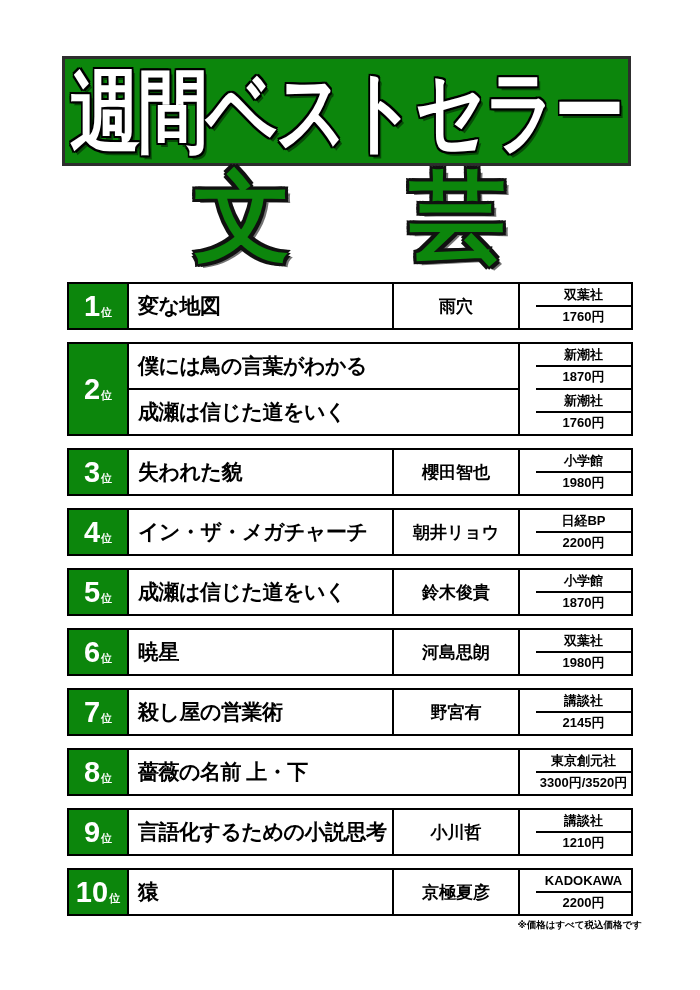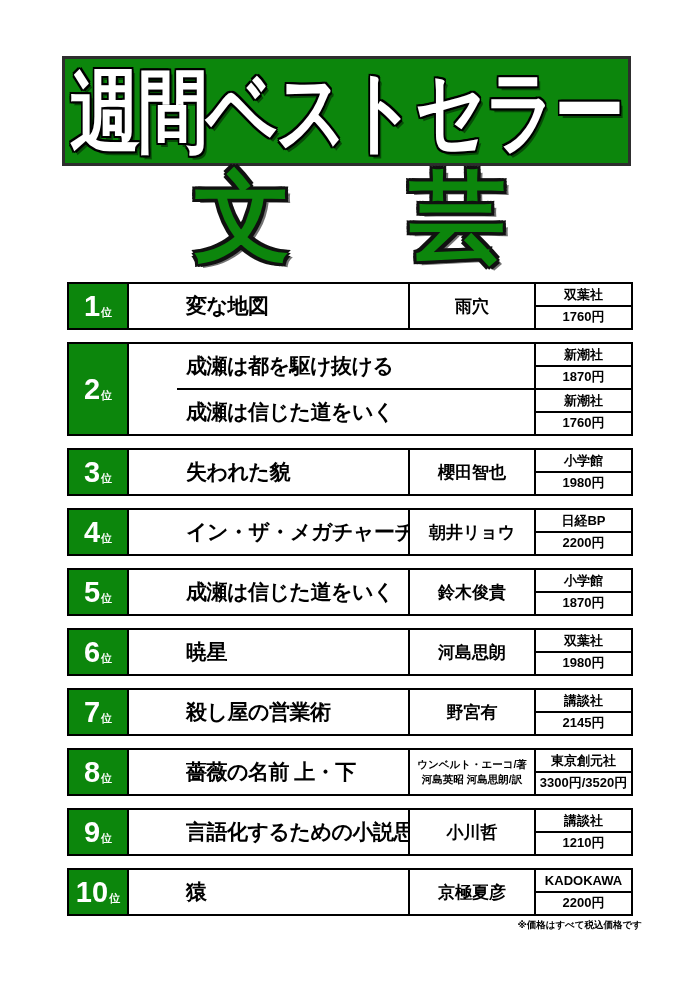--- a/index.html
+++ b/index.html
@@ -64,7 +64,7 @@
   .rank-num { font-size: 29px; font-weight: bold; line-height: 1; }
   .rank-suffix { font-size: 11px; font-weight: bold; margin-top: 13px; margin-left: 1px; }
 
-  .title-cell { flex: 1 1 auto; display: flex; flex-direction: column; border-right: 2.5px solid #000; min-width: 0; padding-left: 48px; }
+  .title-cell { flex: 1 1 auto; display: flex; flex-direction: column; border-right: 2.5px solid #000; min-width: 0; }
   .book-title {
     flex: 1; display: flex; align-items: center; padding-left: 9px;
     font-size: 21px; font-weight: bold; letter-spacing: -0.5px; white-space: nowrap; overflow: hidden;

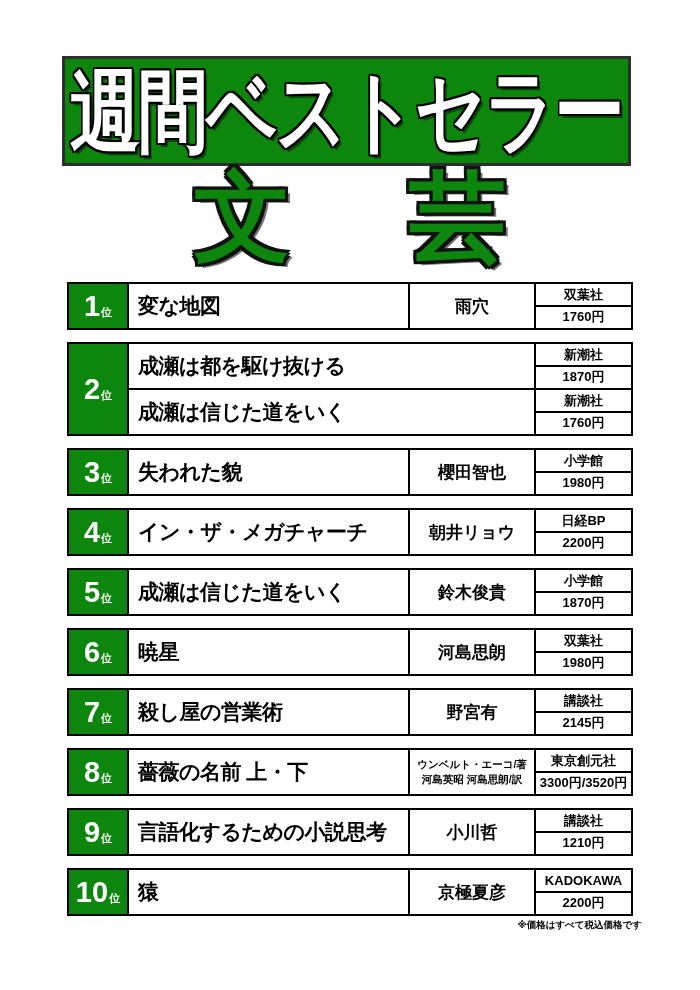--- a/index.html
+++ b/index.html
@@ -78,7 +78,7 @@
   .author-name { font-size: 17px; font-weight: bold; white-space: nowrap; }
   .author-cell.multi .author-name { font-size: 10.5px; line-height: 1.45; }
 
-  .pub-cell { width: 95px; flex: 0 0 95px; display: flex; flex-direction: column; }
+  .pub-cell { width: 95px; flex: 0 0 95px; display: flex; flex-direction: column; margin-left: 16px; }
   .pub-block { flex: 1; display: flex; flex-direction: column; min-height: 0; }
   .pub-name, .pub-price {
     flex: 1; display: flex; align-items: center; justify-content: center;

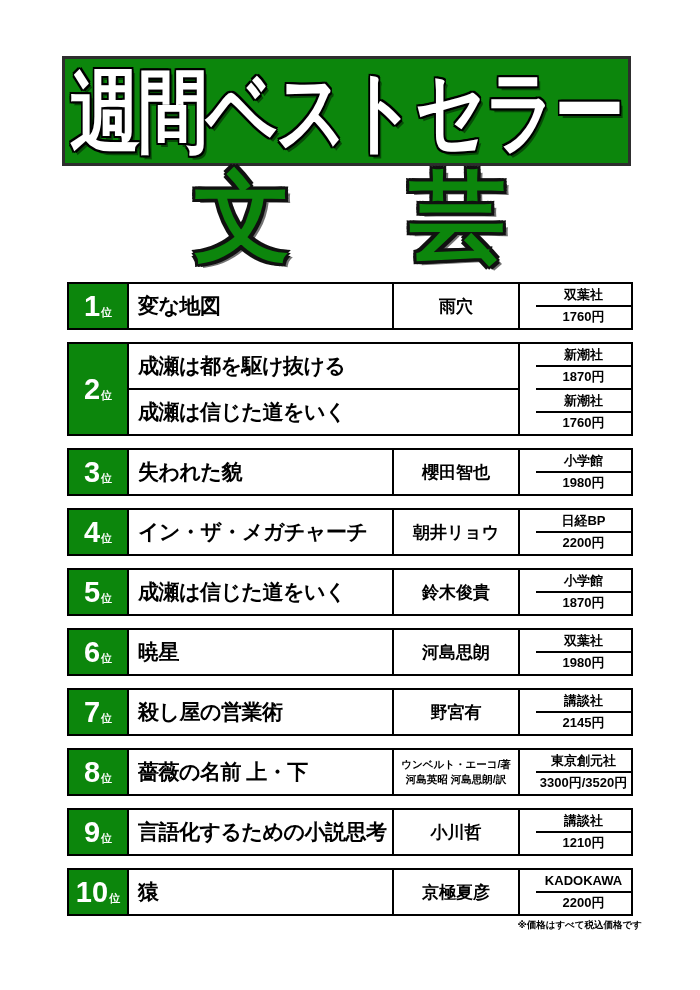--- a/index.html
+++ b/index.html
@@ -134,7 +134,7 @@
           <span class="rank-suffix">位</span>
         </div>
         <div class="title-cell">
-          <div class="book-title">成瀬は都を駆け抜ける</div>
+          <div class="book-title">僕には鳥の言葉がわかる</div>
           <div class="title-divider"></div>
           <div class="book-title">成瀬は信じた道をいく</div>
         </div>

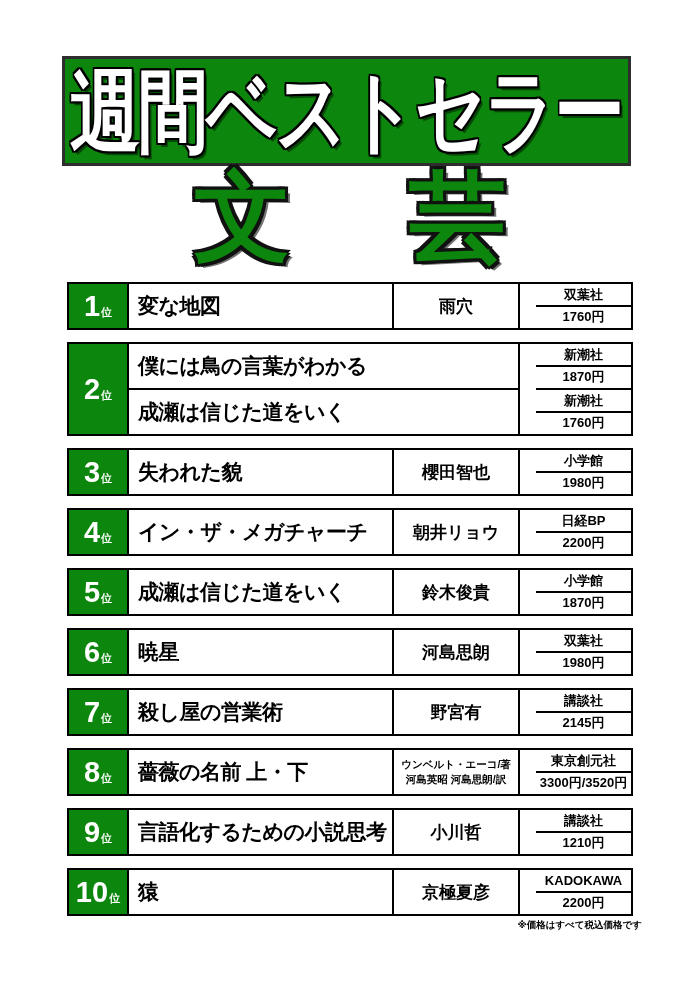--- a/index.html
+++ b/index.html
@@ -255,10 +255,6 @@
         <div class="title-cell">
           <div class="book-title">薔薇の名前 上・下</div>
         </div>
-        <div class="author-cell multi">
-          <div class="author-name">ウンベルト・エーコ/著</div>
-          <div class="author-name">河島英昭 河島思朗/訳</div>
-        </div>
         <div class="pub-cell">
           <div class="pub-block">
             <div class="pub-name">東京創元社</div>

